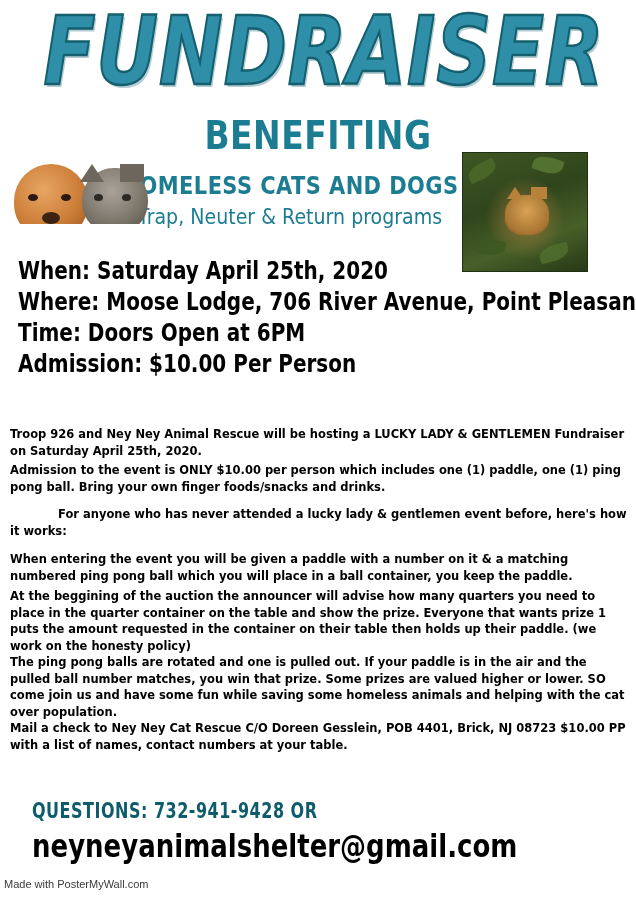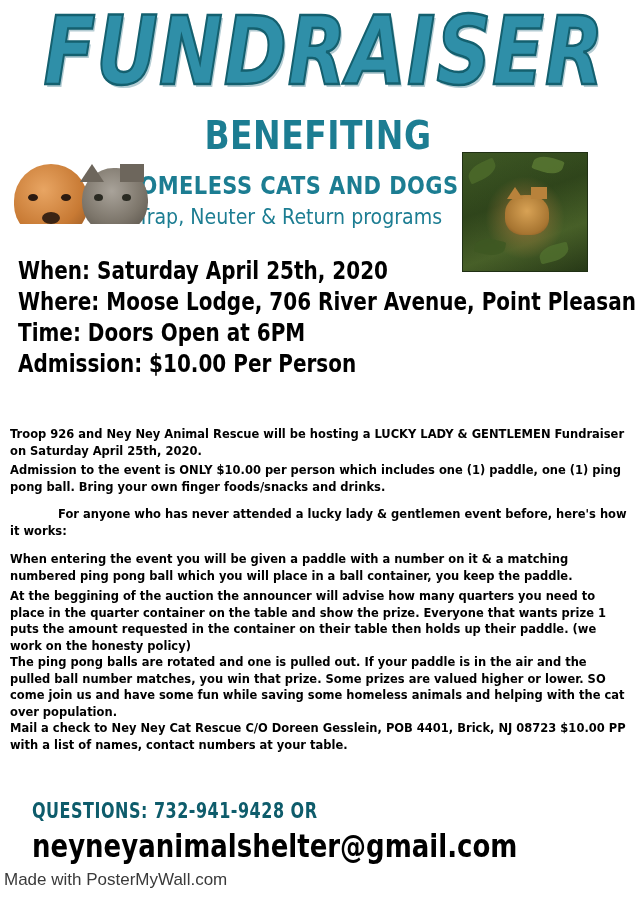--- a/index.html
+++ b/index.html
@@ -277,7 +277,7 @@
     left: 4px;
     bottom: 10px;
     font-family: "Liberation Sans", sans-serif;
-    font-size: 17px;
+    font-size: 11px;
     color: #3a3a3a;
   }
 </style>

